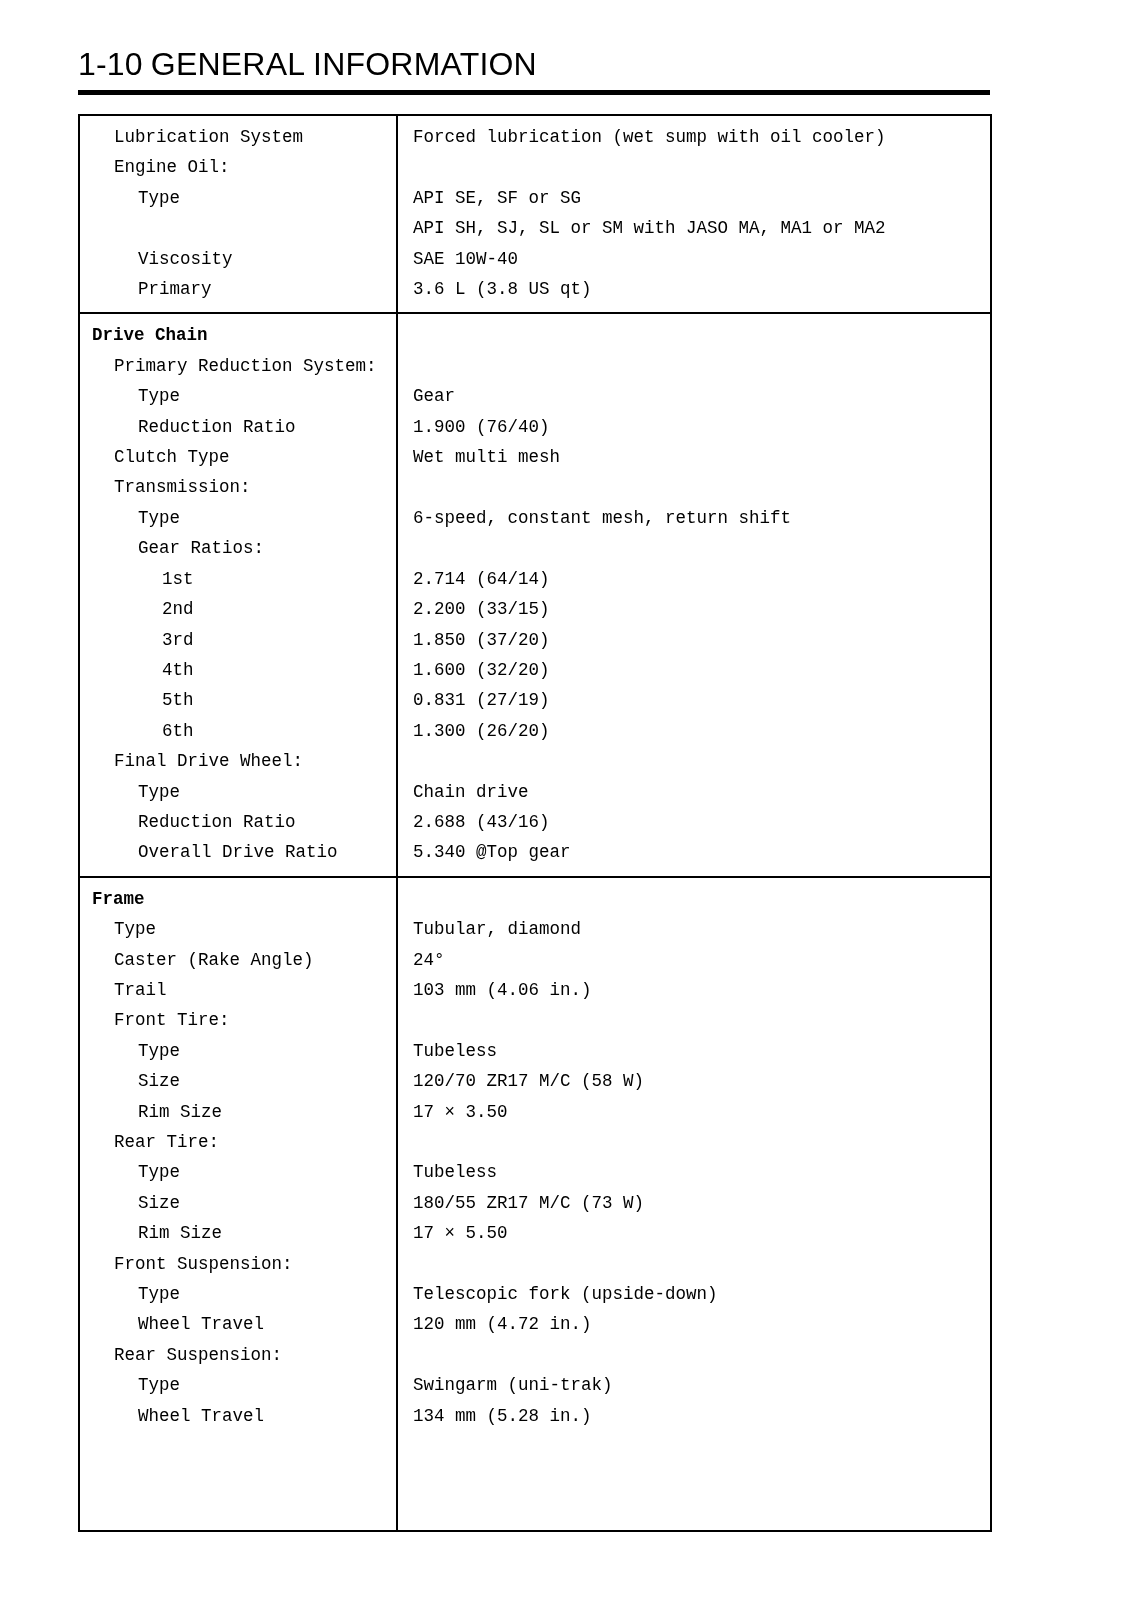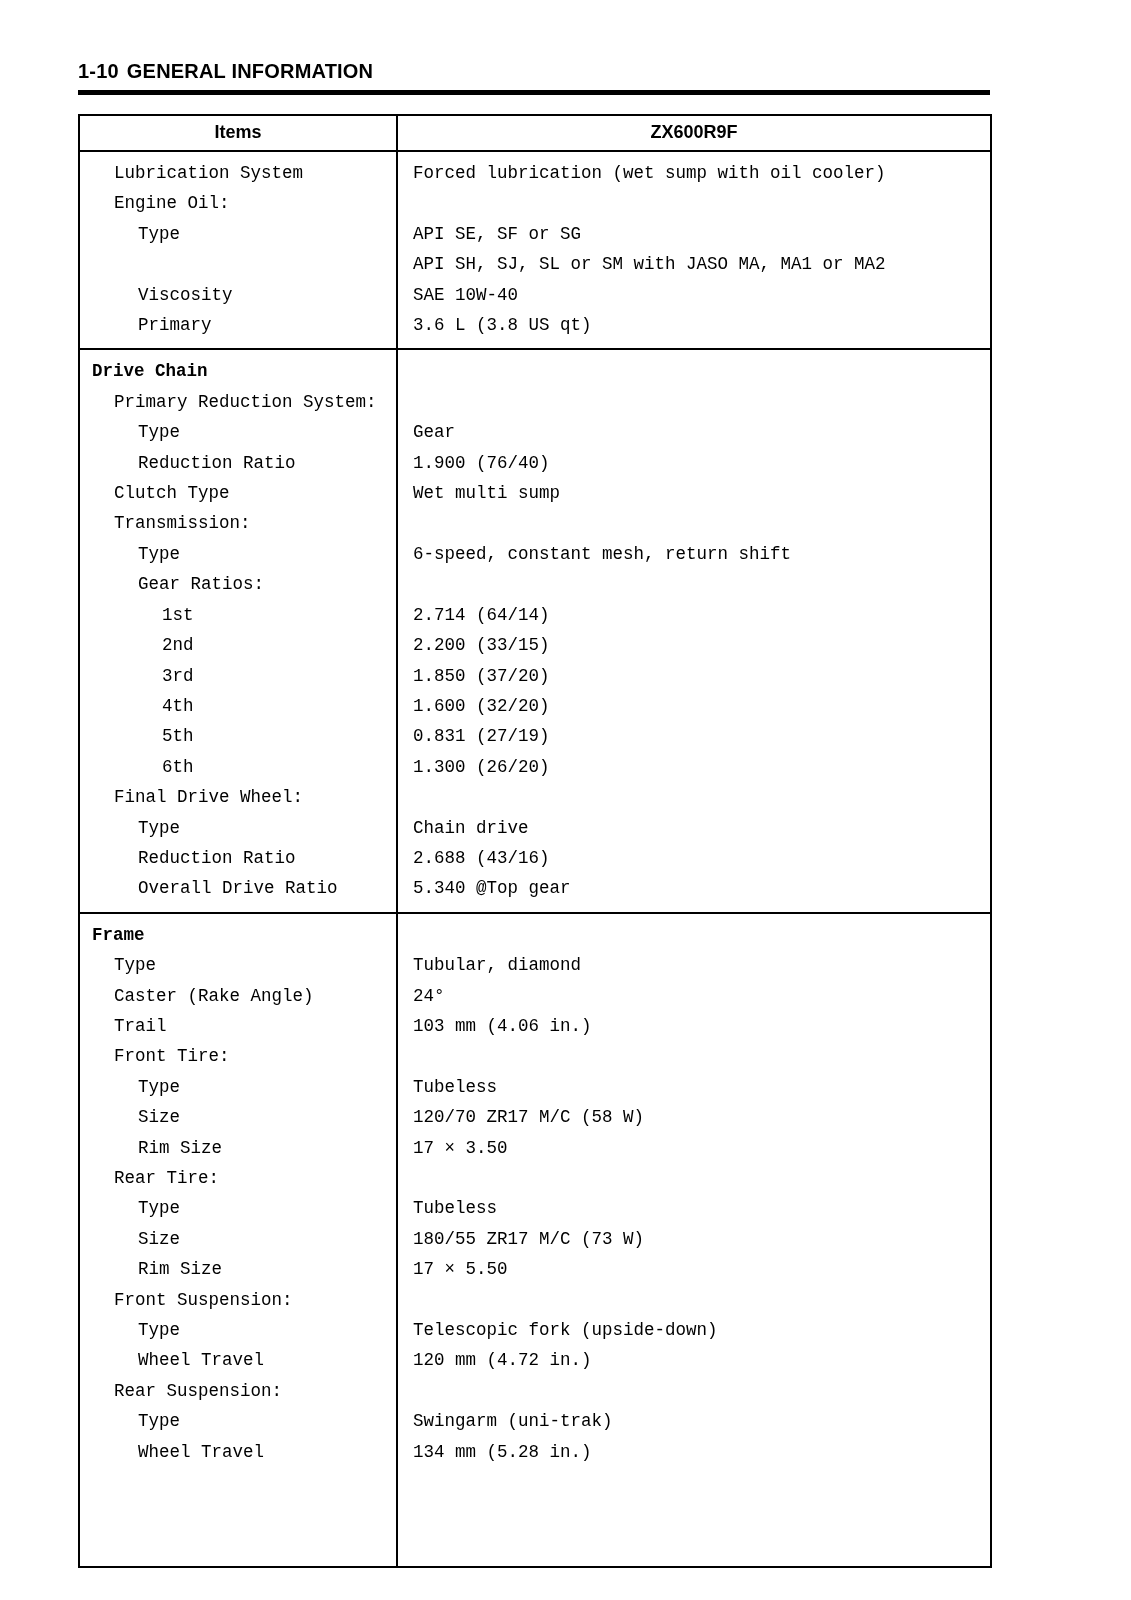--- a/index.html
+++ b/index.html
@@ -23,10 +23,10 @@
     padding: 44px 70px 0 78px;
   }
   .page-header {
-    font-size: 20px;
-    font-weight: bold;
+    font-size: 32px;
+    font-weight: normal;
     letter-spacing: 0.2px;
-    margin: 16px 0 7px 0;
+    margin: 2px 0 7px 0;
     white-space: nowrap;
   }
   .page-header .pnum { margin-right: 8px; }

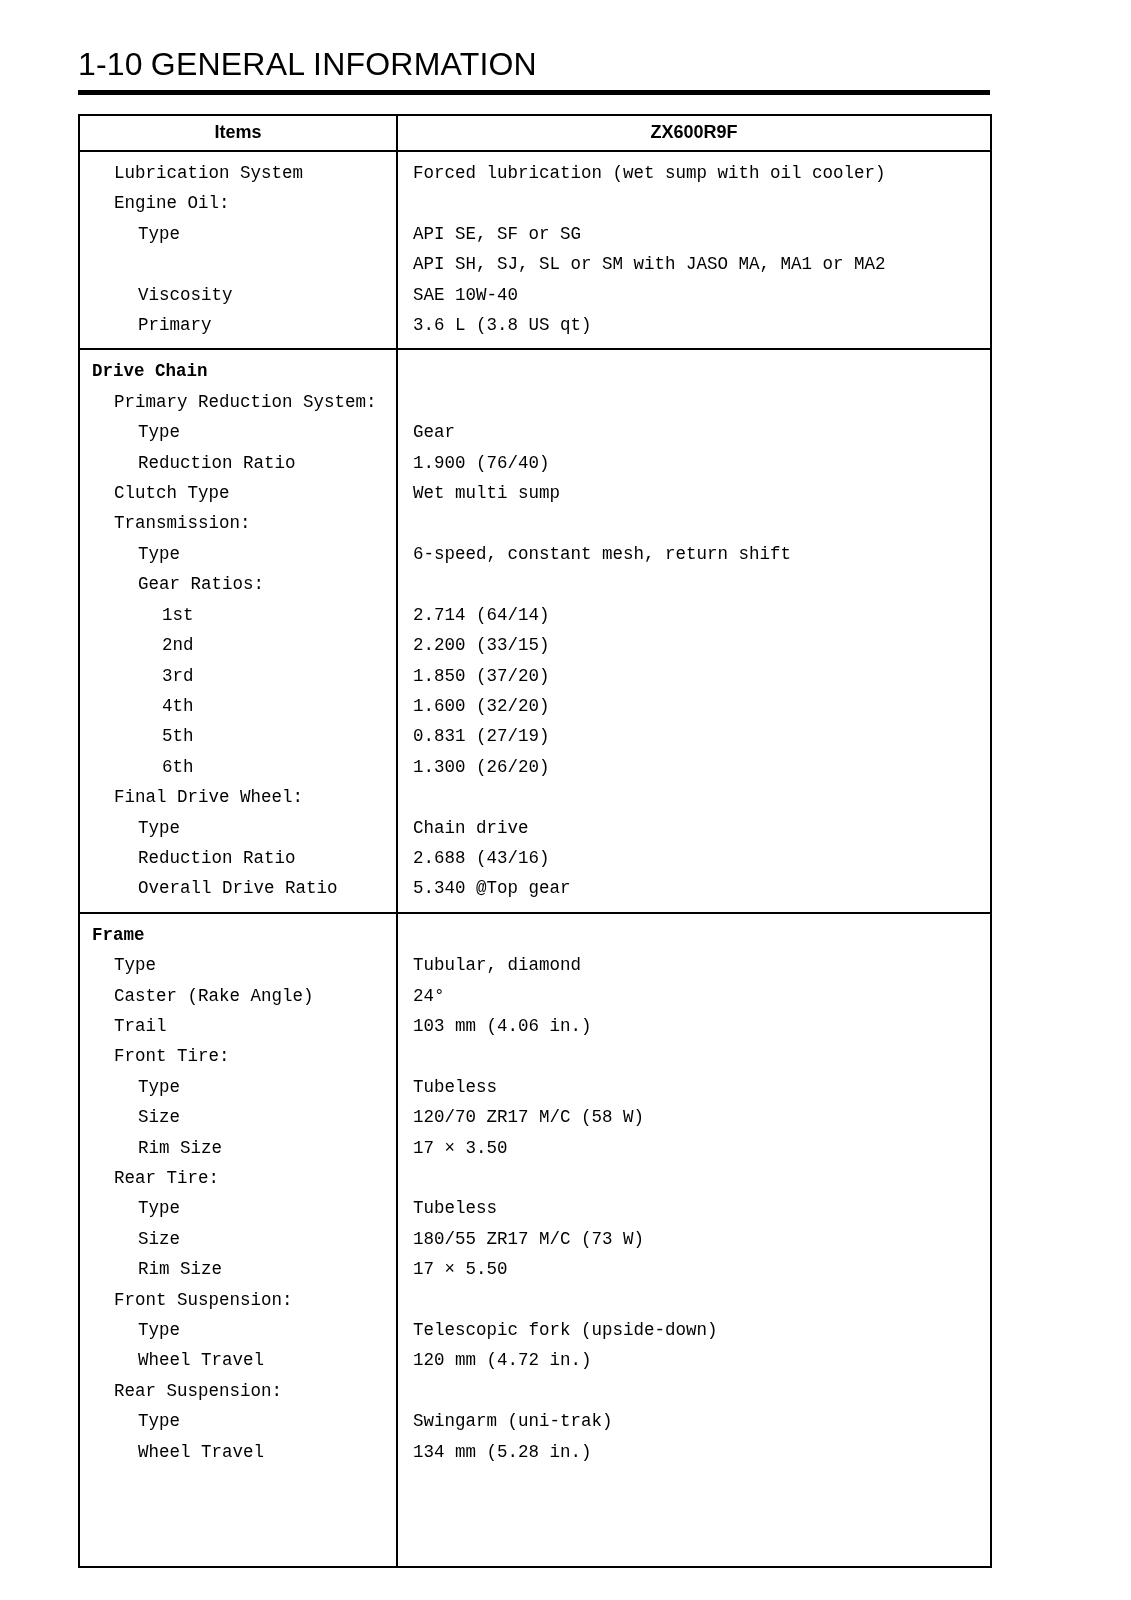--- a/index.html
+++ b/index.html
@@ -96,10 +96,6 @@
       <col class="col-value">
     </colgroup>
     <tbody id="table-body">
-      <tr>
-        <td class="hdr">Items</td>
-        <td class="hdr">ZX600R9F</td>
-      </tr>
     <tr>
           <td>
             <div class="cellpad">

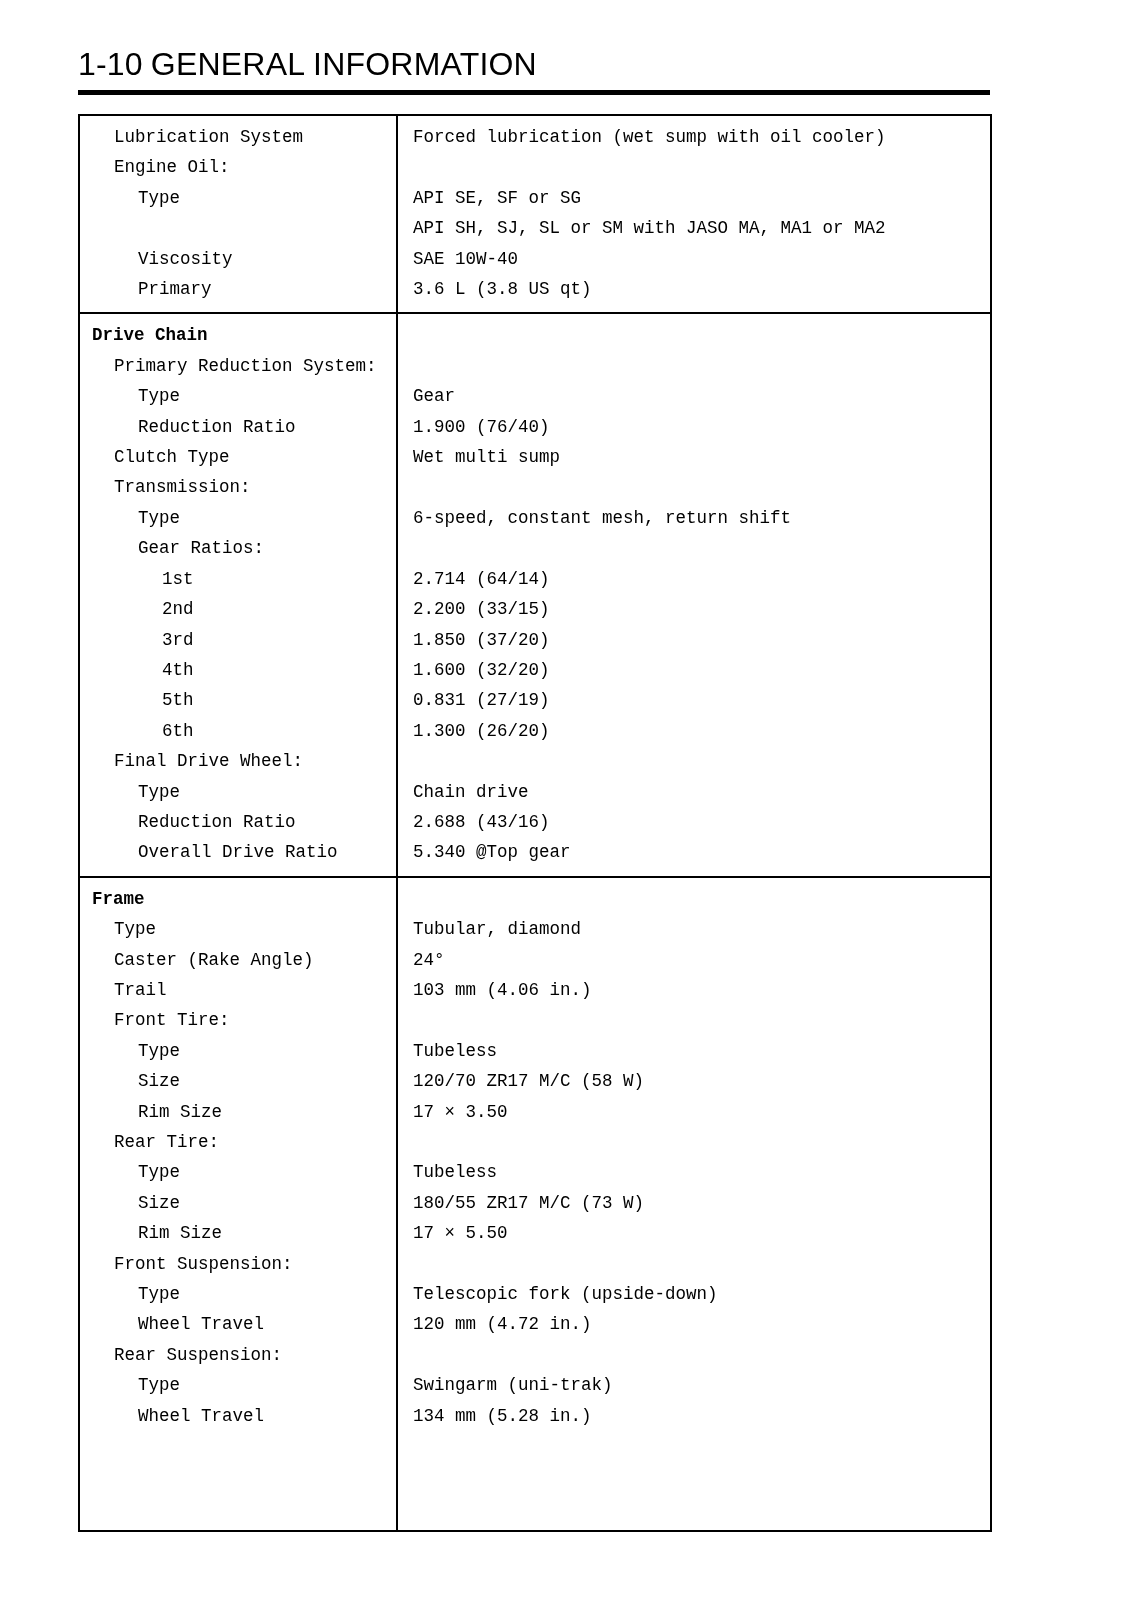--- a/index.html
+++ b/index.html
@@ -147,7 +147,7 @@
               <div class="row-line val">&nbsp;</div>
               <div class="row-line val">Gear</div>
               <div class="row-line val">1.900 (76/40)</div>
-              <div class="row-line val">Wet multi sump</div>
+              <div class="row-line val">Wet multi mesh</div>
               <div class="row-line val">&nbsp;</div>
               <div class="row-line val">6-speed, constant mesh, return shift</div>
               <div class="row-line val">&nbsp;</div>

